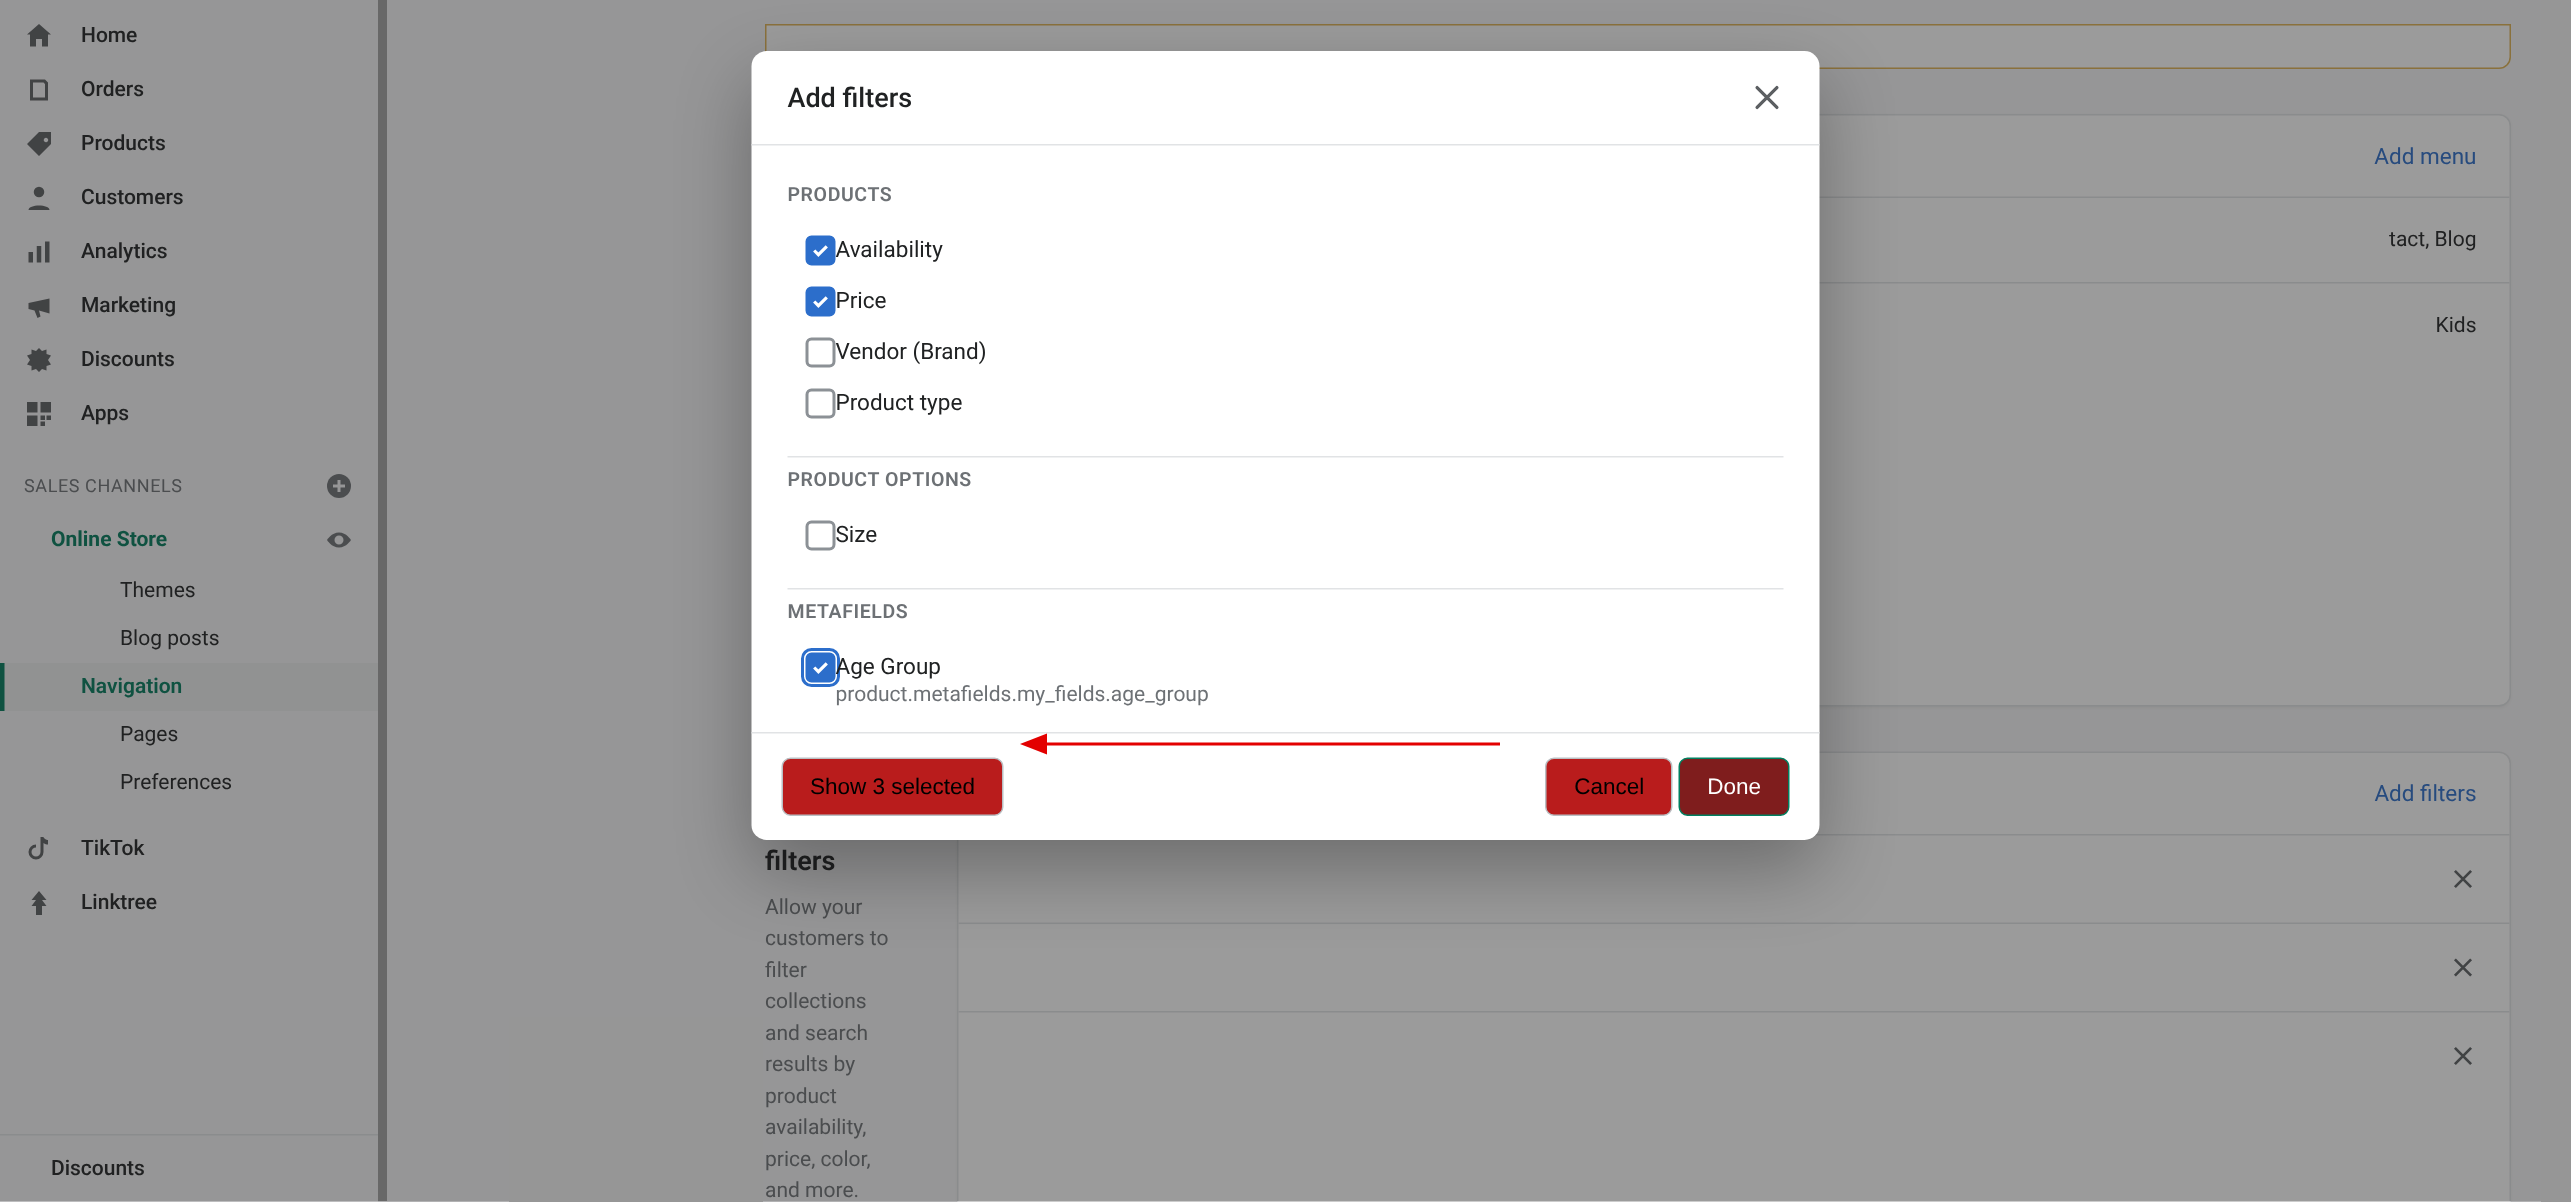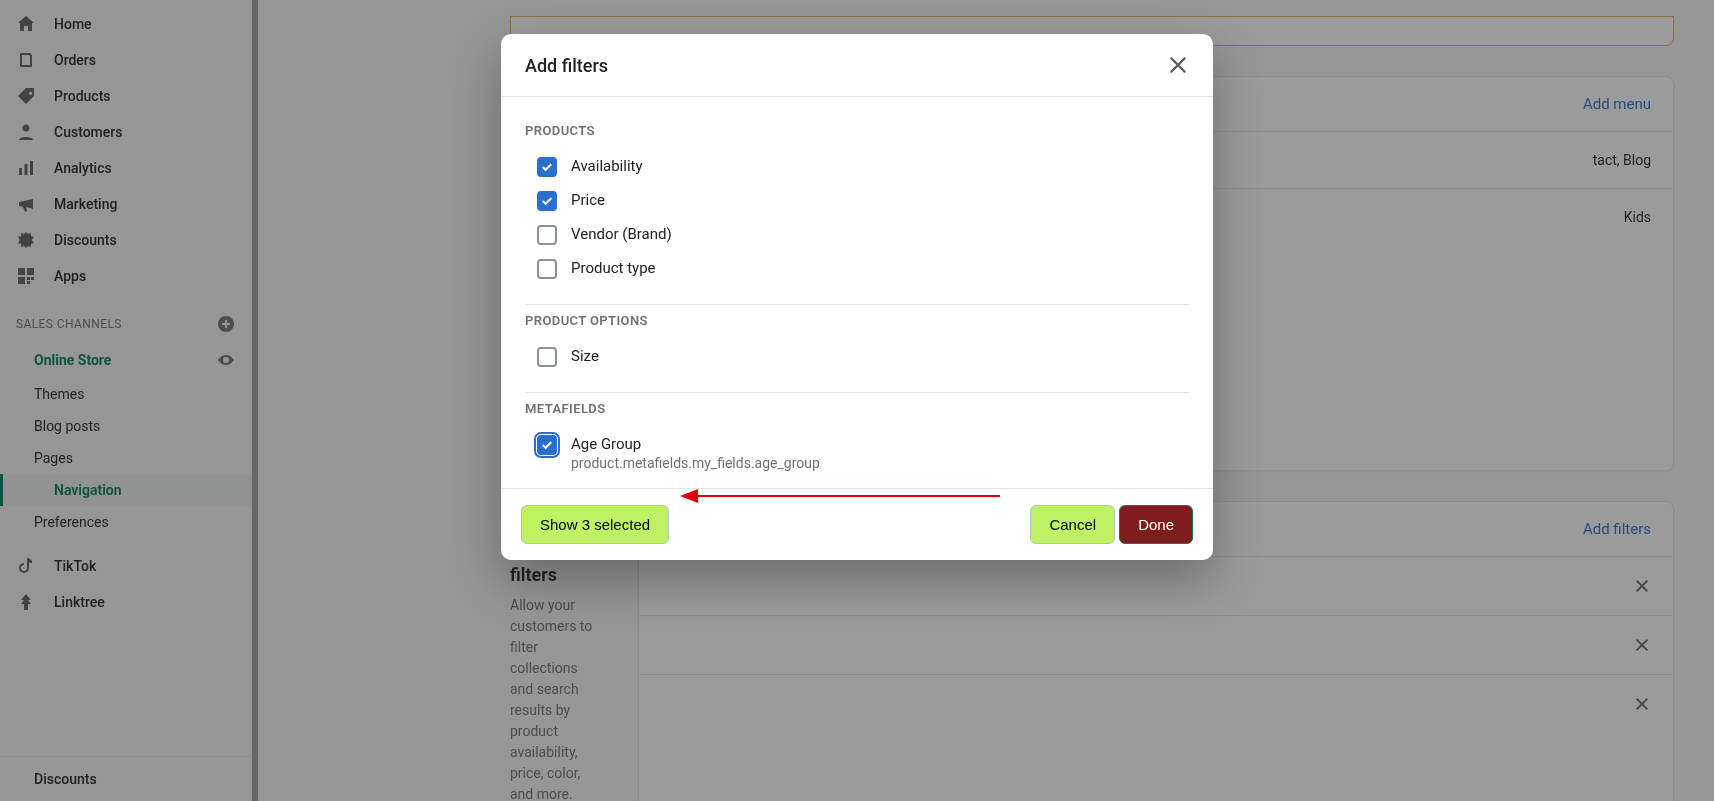--- a/index.html
+++ b/index.html
@@ -123,7 +123,7 @@
     margin: 8px 0 12px 0;
   }
   .check-row {
-    display:flex; align-items:flex-start; gap:14px;
+    display:flex; align-items:flex-start; 
     padding:7px 12px;
   }
   .checkbox {

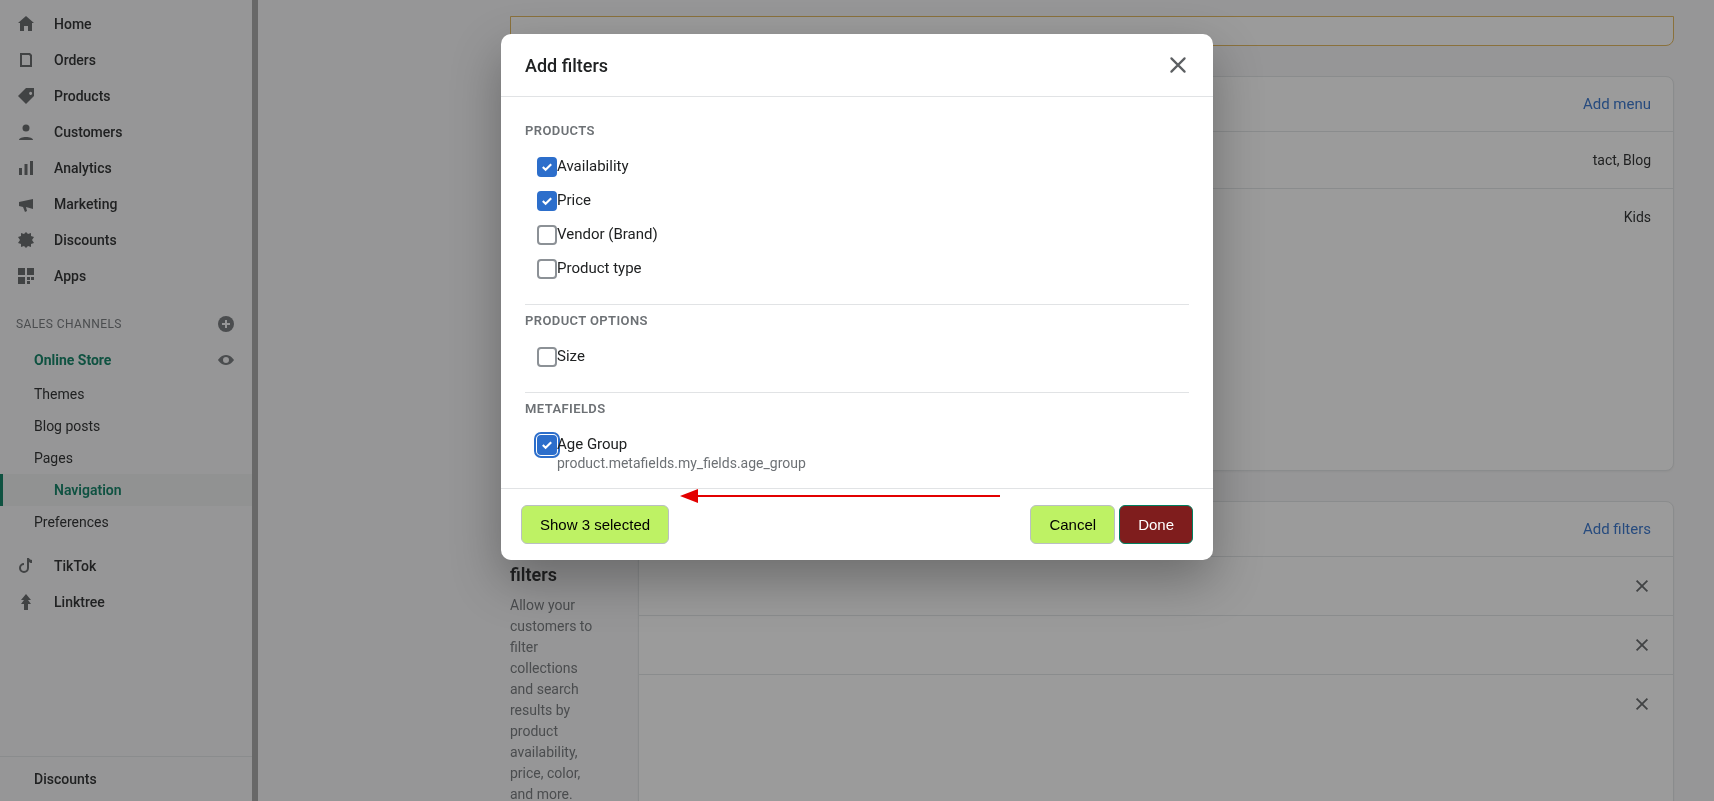--- a/index.html
+++ b/index.html
@@ -37,7 +37,7 @@
     font-weight:500;
   }
   .nav-item .icon { width: 20px; height:20px; display:flex; align-items:center; justify-content:center; fill:#5c5f62; }
-  .nav-sub { padding-left: 34px; font-weight:400; }
+  .nav-sub { padding-left: 80px; font-weight:400; }
   .nav-item.selected {
     background: #edeeef;
     color: #007a5c;

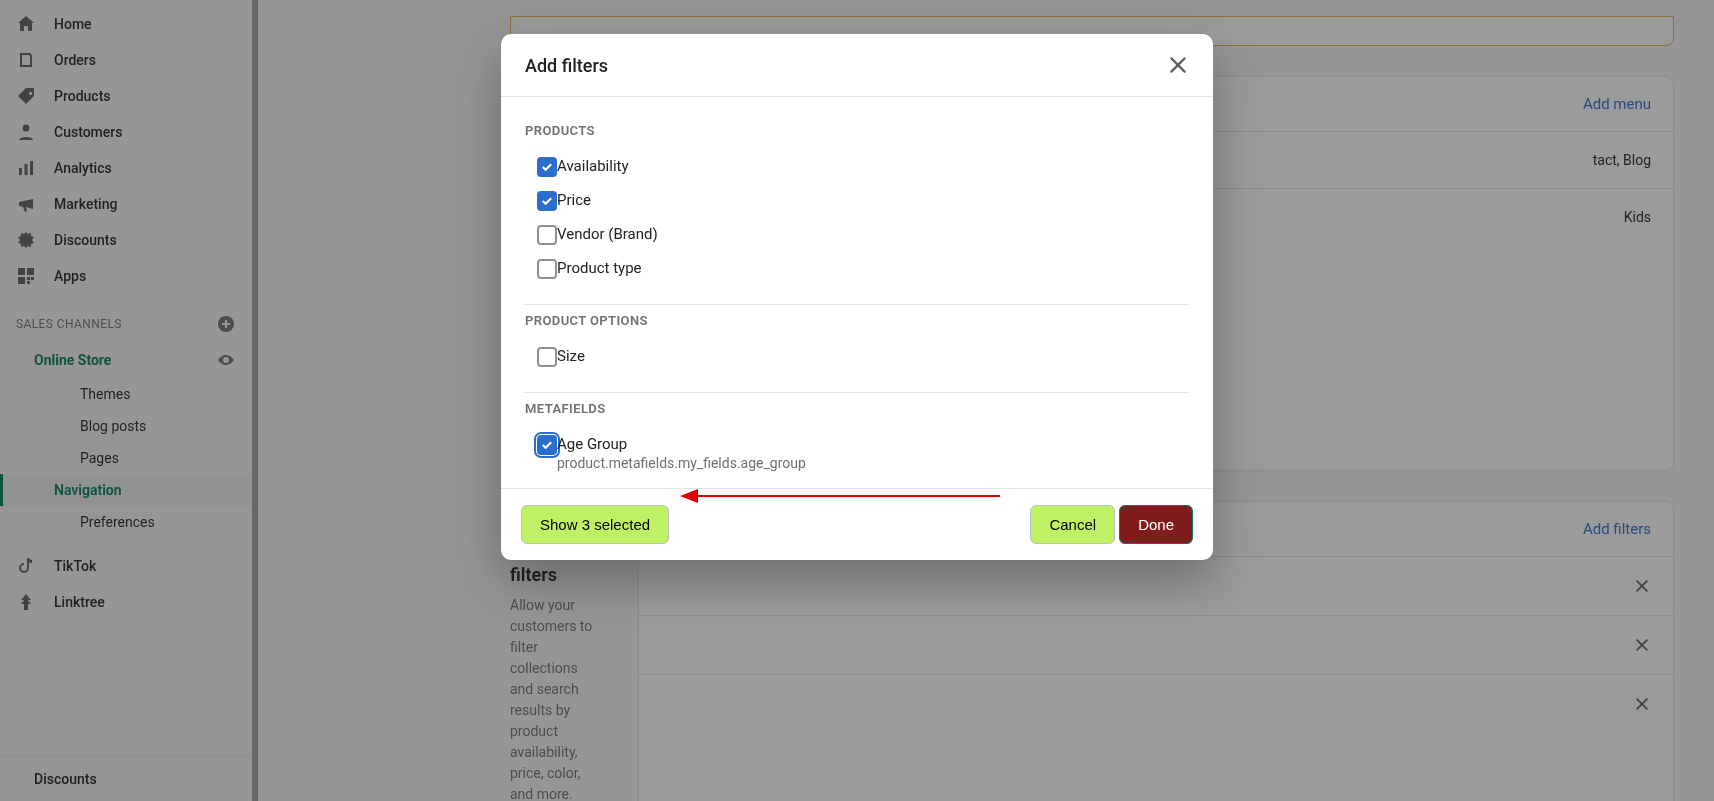--- a/index.html
+++ b/index.html
@@ -264,11 +264,11 @@
   <div class="nav-item nav-sub">
       <span>Blog posts</span>
     </div>
+  <div class="nav-item nav-sub selected">
+      <span>Navigation</span>
+    </div>
   <div class="nav-item nav-sub">
       <span>Pages</span>
-    </div>
-  <div class="nav-item nav-sub selected">
-      <span>Navigation</span>
     </div>
   <div class="nav-item nav-sub">
       <span>Preferences</span>

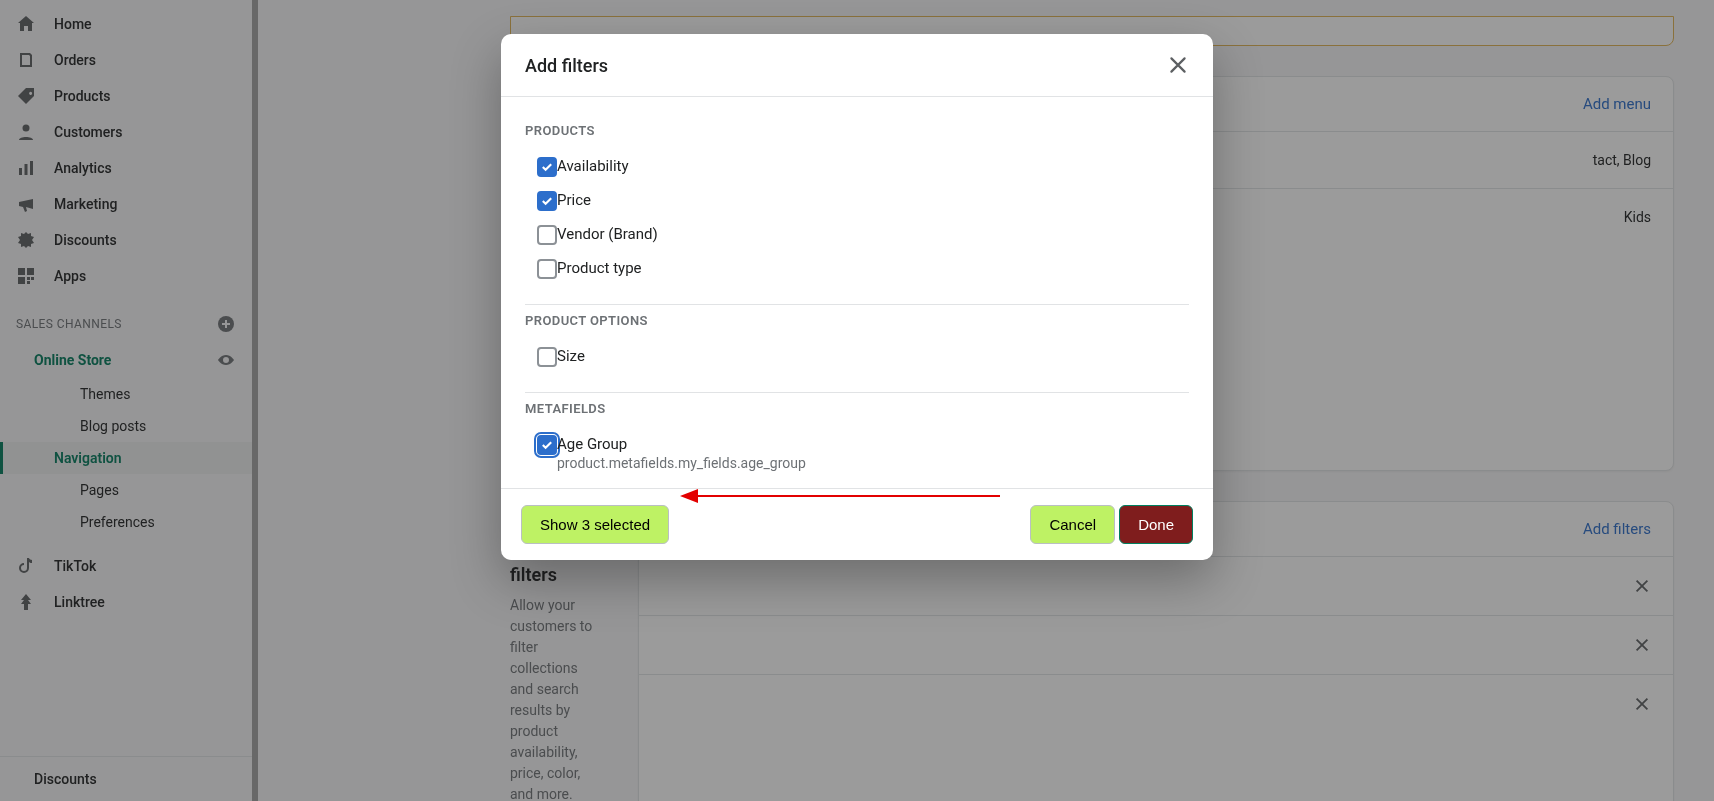--- a/index.html
+++ b/index.html
@@ -146,7 +146,7 @@
   .foot-left {}
   .foot-right { display:flex; gap:4px;}
   .btn {
-    border:1px solid #babfc3; background:#bef264; border-radius:6px;
+    border:1px solid #babfc3; background:#b91c1c; border-radius:6px;
     padding:10px 18px; font-size:15px; cursor:pointer; font-weight:500;
   }
   .btn.primary { background:#7f1d1d; border-color:#008060; color:#fff;}

